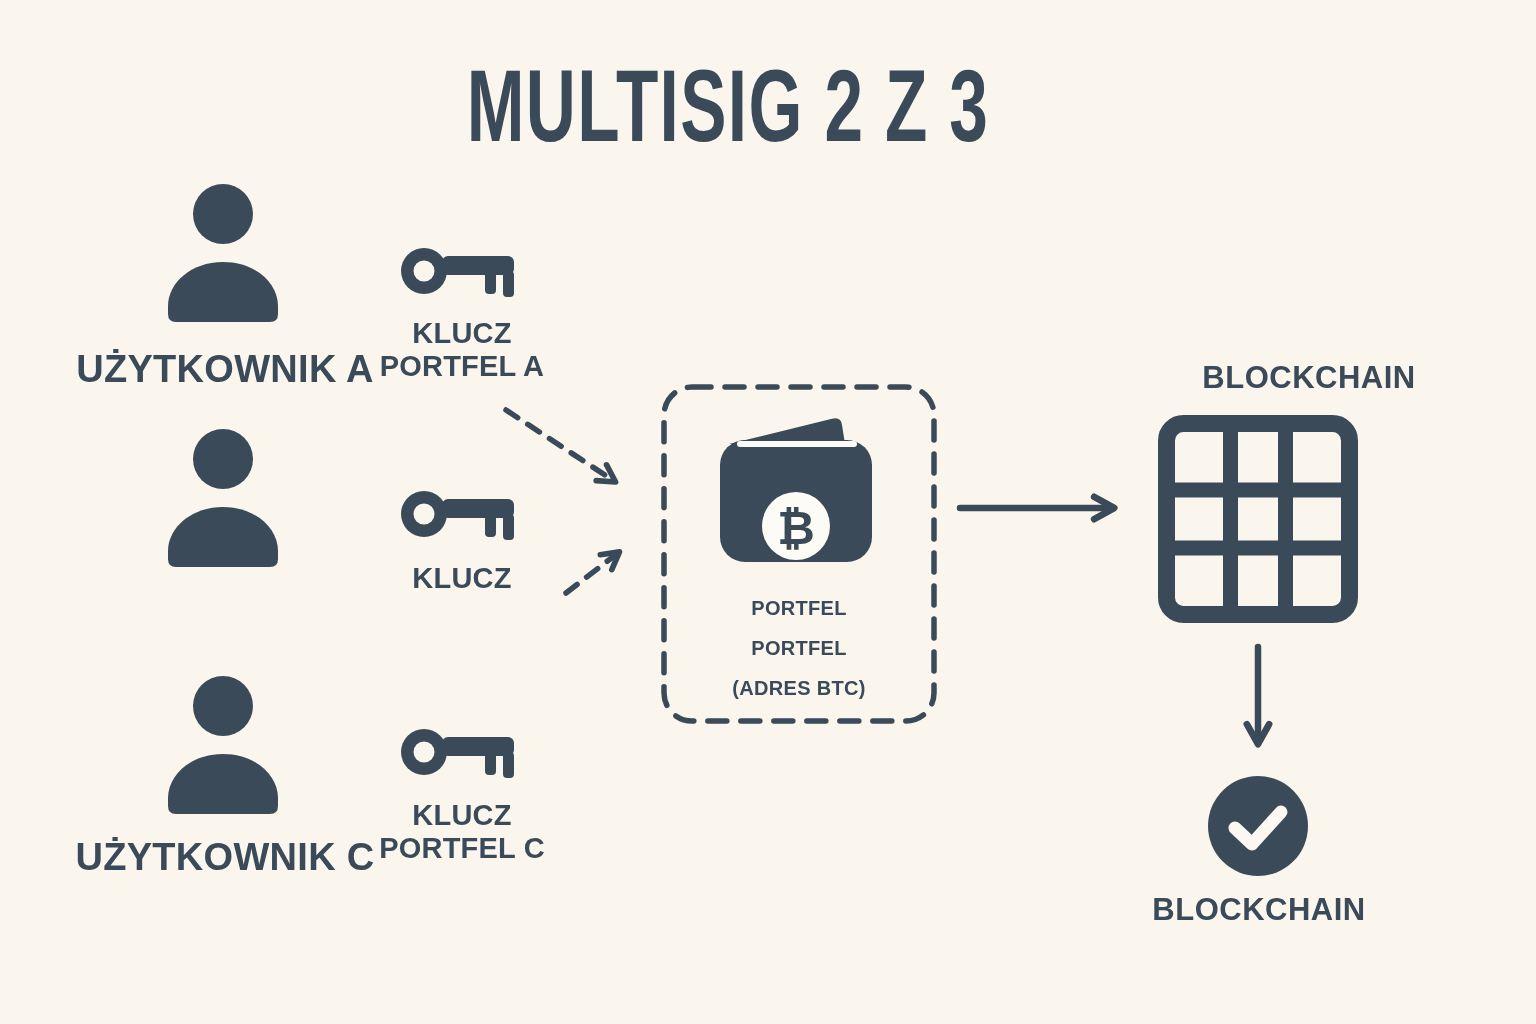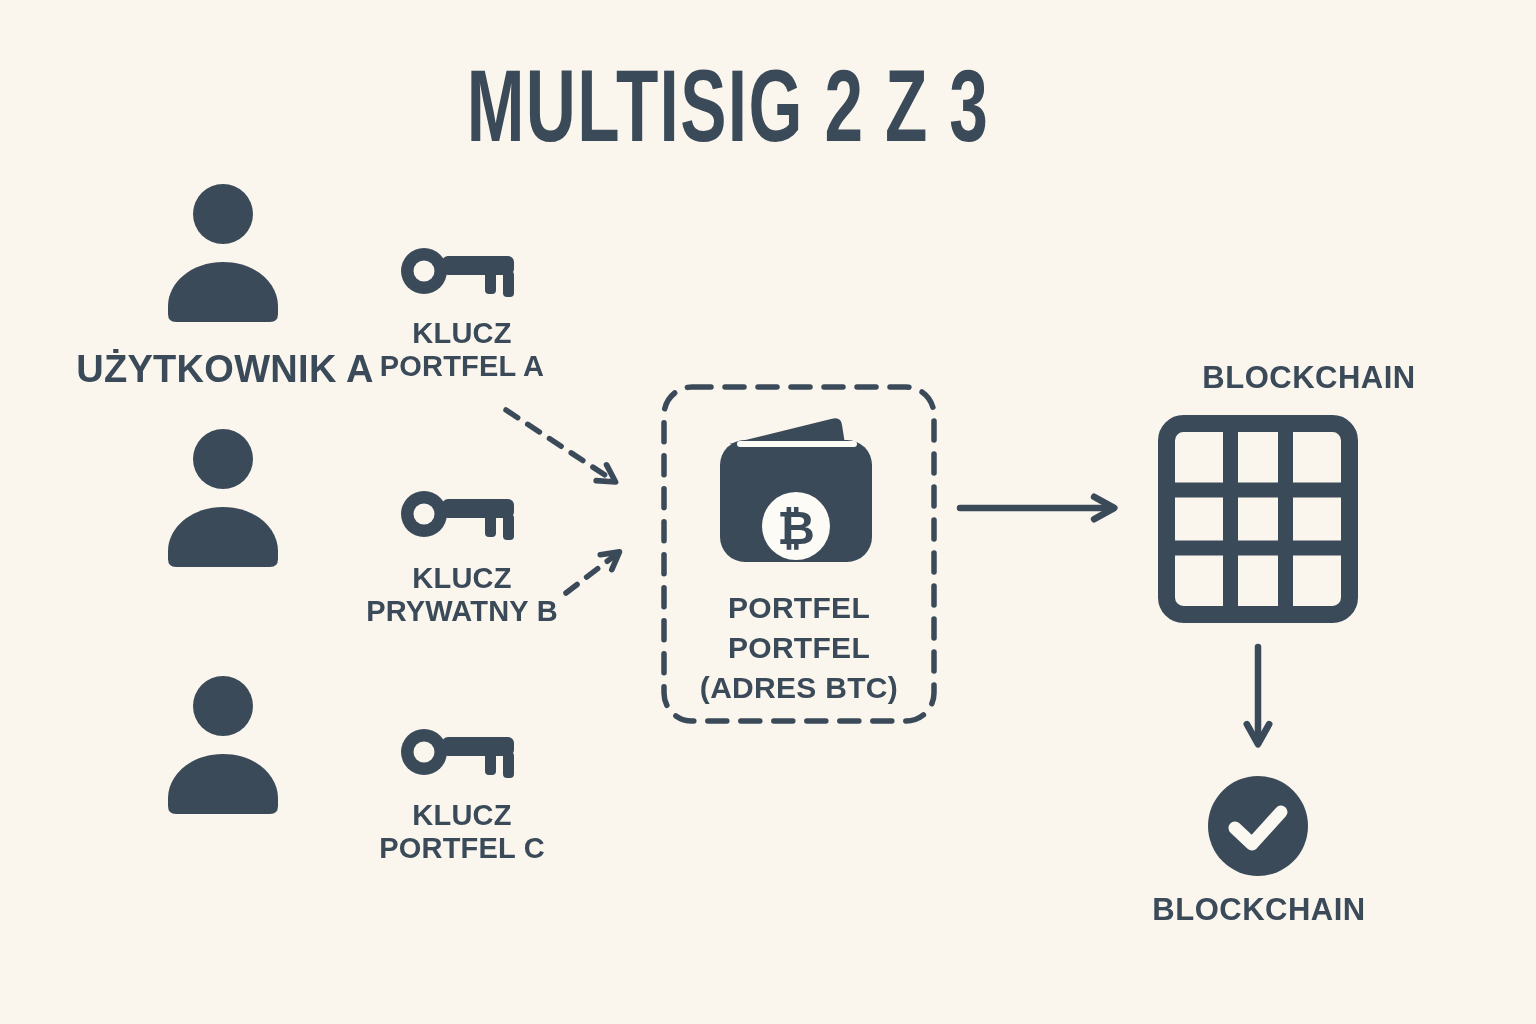--- a/index.html
+++ b/index.html
@@ -75,7 +75,6 @@
   </div>
   <div class="lbl key-label" style="left:342px;top:562px;width:240px;">
     <span style="display:block">KLUCZ</span>
-    <span style="display:block">PRYWATNY B</span>
   </div>
 
   <div class="abs" style="left:164px;top:676px;width:122px;height:140px;">

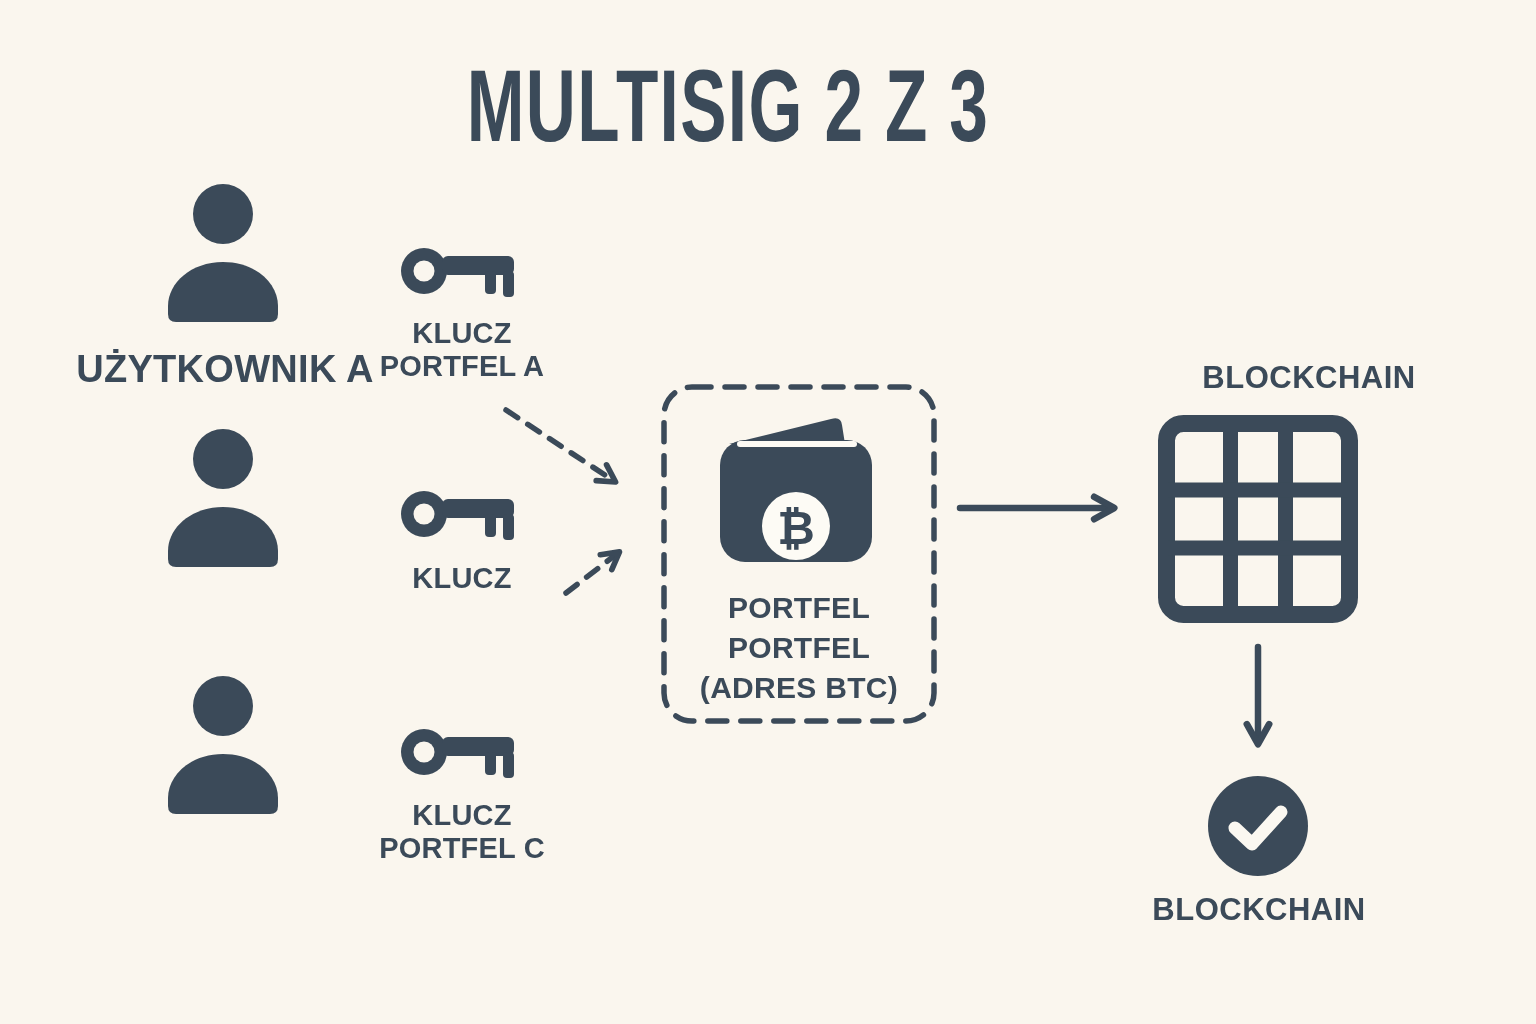--- a/index.html
+++ b/index.html
@@ -20,7 +20,7 @@
   }
   .row-label{font-size:38px;}
   .key-label{font-size:29px;line-height:33px;letter-spacing:.2px;}
-  .wallet-caption{font-size:30px;line-height:40px;letter-spacing:.3px;}
+  .wallet-caption{font-size:20px;line-height:40px;letter-spacing:.3px;}
   .node-label{font-size:31px;letter-spacing:.5px;}
   .check-circle{
     position:absolute;width:100px;height:100px;border-radius:50%;

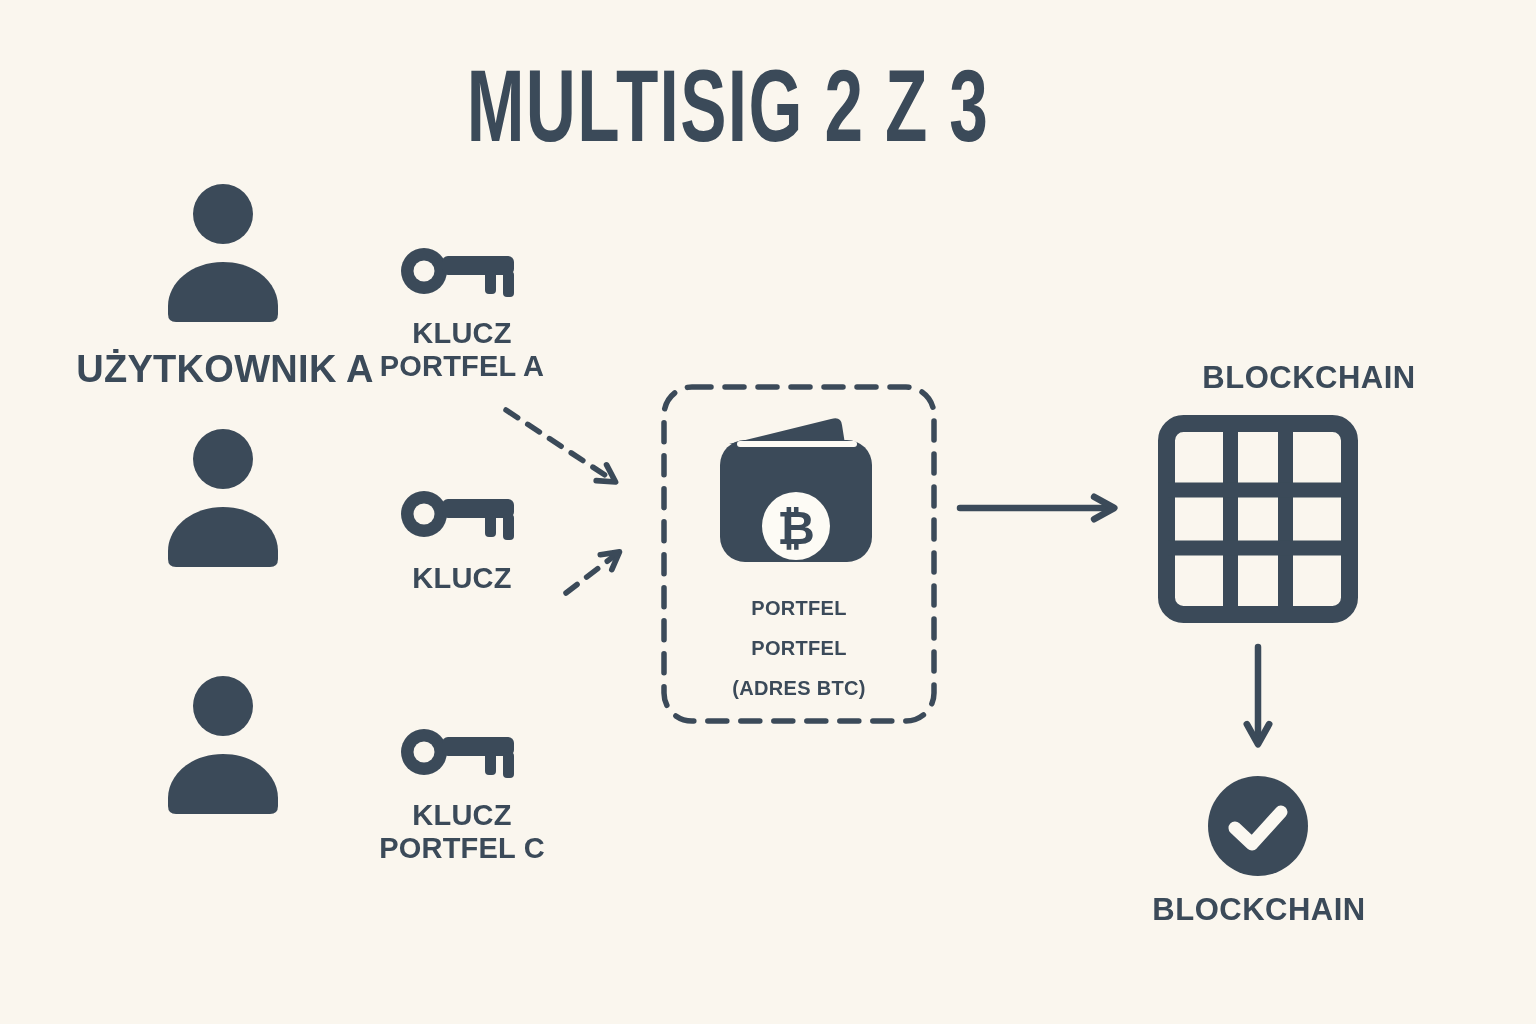--- a/index.html
+++ b/index.html
@@ -83,6 +83,7 @@
       <path d="M59 78 C 27 78 4 99 4 122 L4 130 Q4 138 12 138 L106 138 Q114 138 114 130 L114 122 C114 99 91 78 59 78 Z" fill="#3b4a59"></path>
     </svg>
   </div>
+  <div class="lbl row-label" style="left:75px;top:837px;width:300px;">UŻYTKOWNIK C</div>
 
   <div class="abs" style="left:400px;top:728px;width:118px;height:52px;">
     <svg width="118" height="52" viewBox="0 0 118 52" aria-hidden="true">

